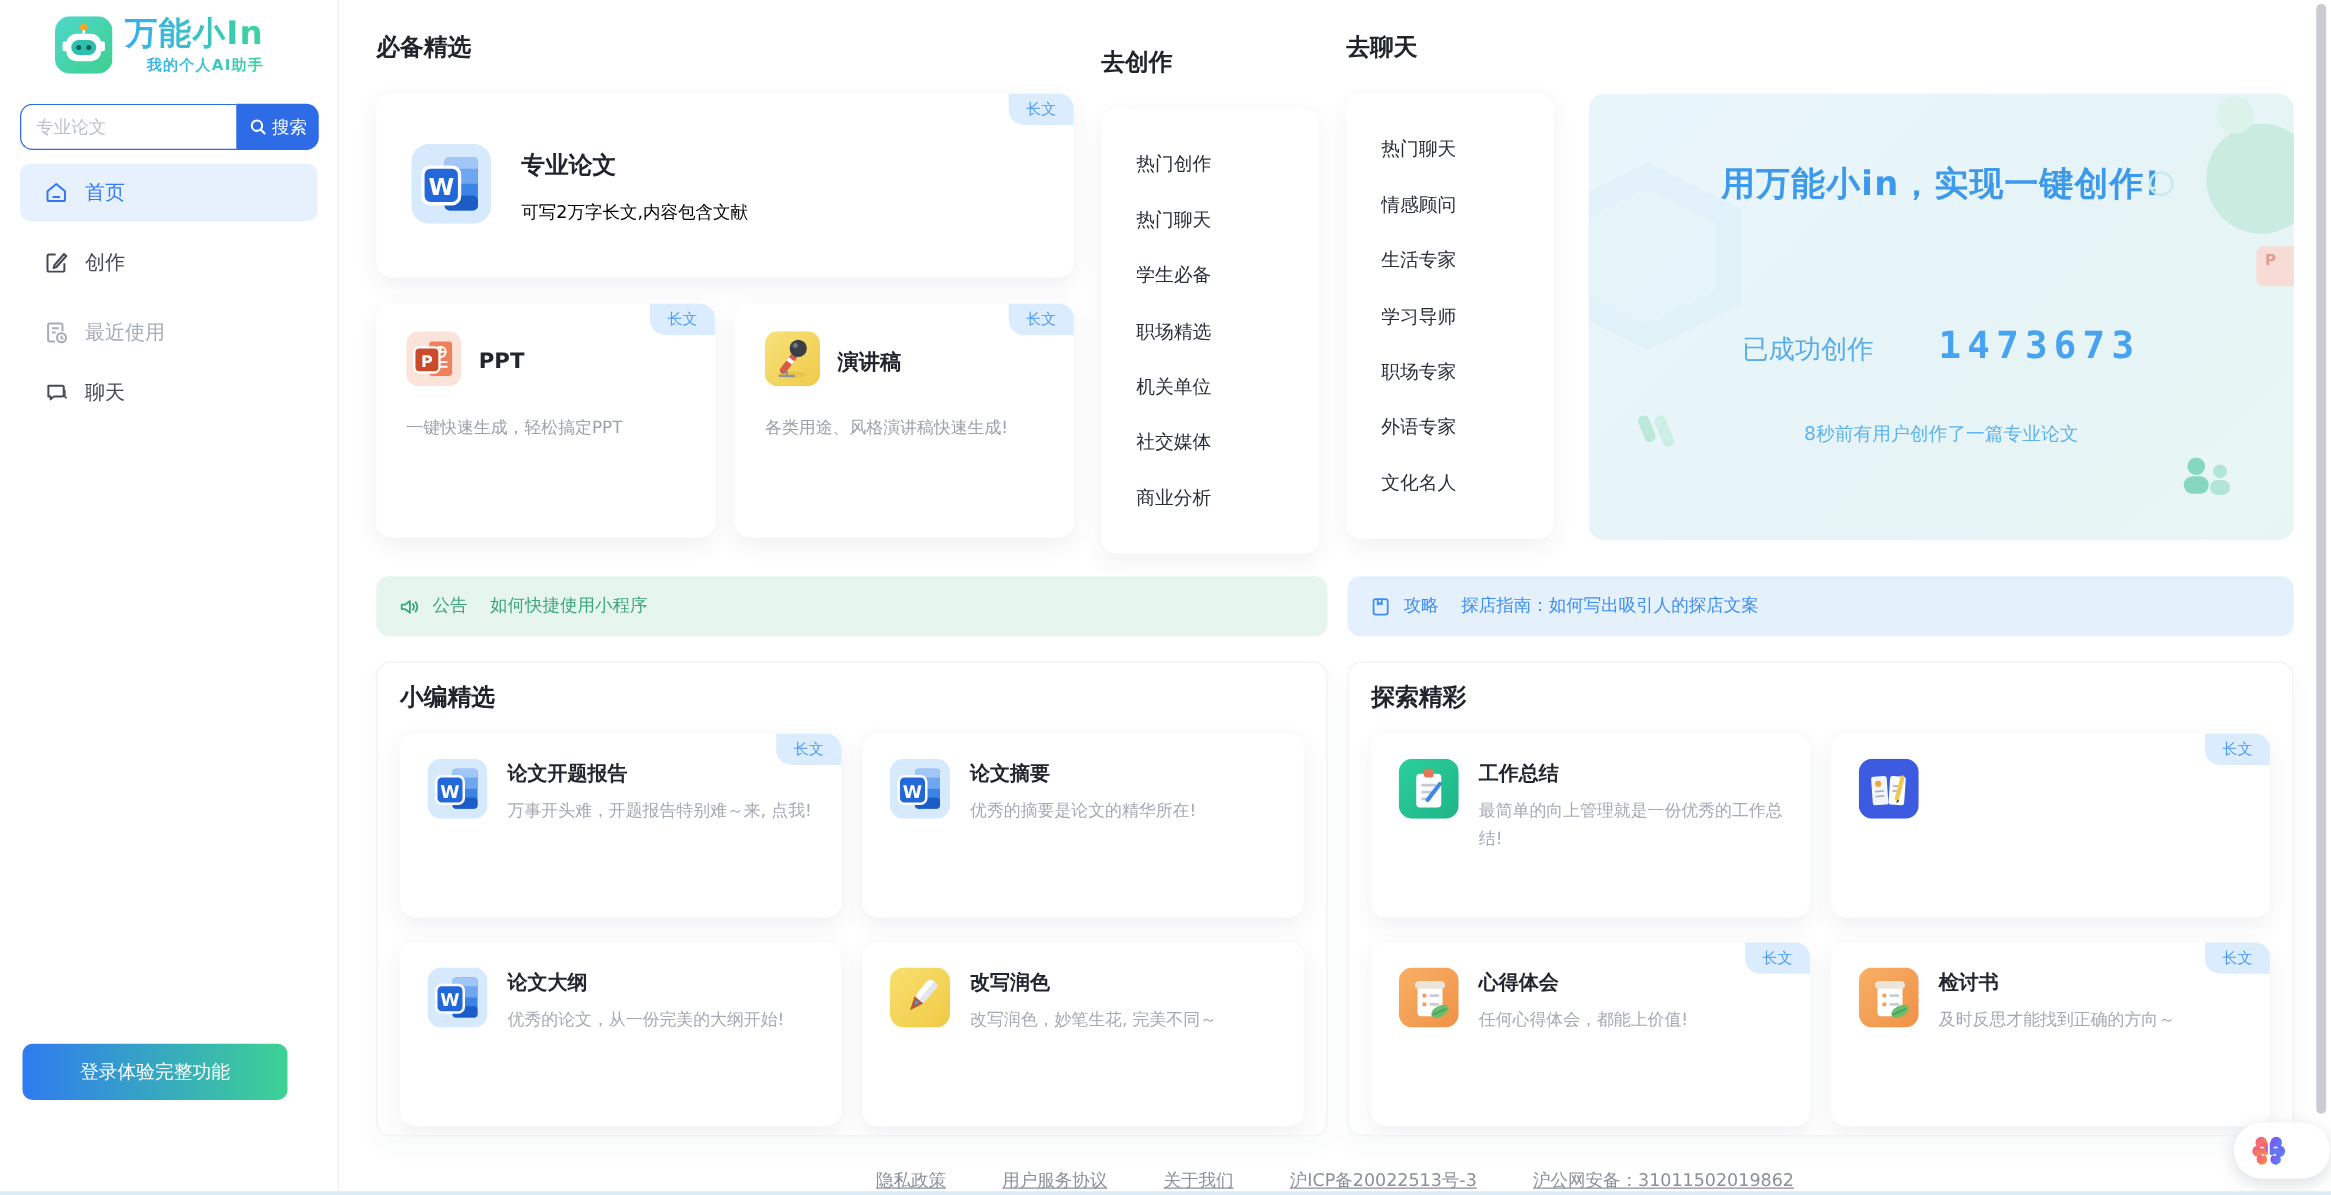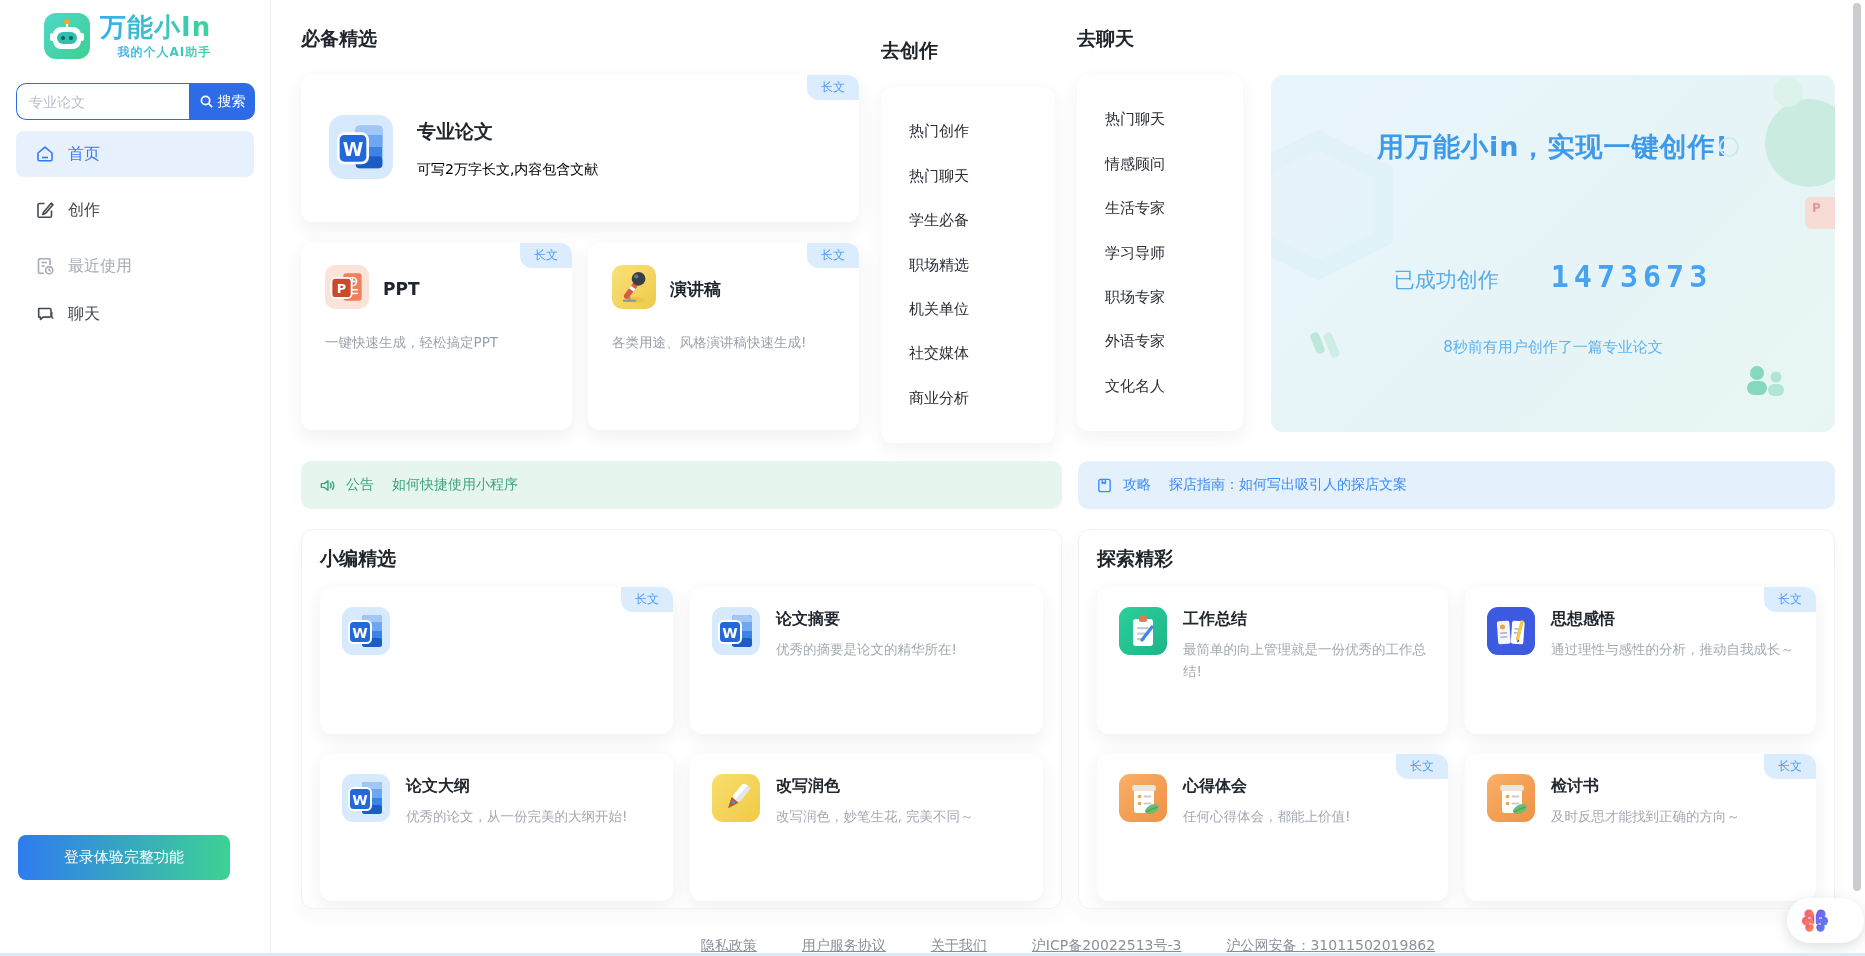--- a/index.html
+++ b/index.html
@@ -381,6 +381,10 @@
               <rect x="7" y="14" width="22" height="22" rx="4.5" fill="#2268d8" stroke="#fff" stroke-width="2"></rect>
               <text x="18" y="31" font-size="14" font-weight="bold" fill="#fff" text-anchor="middle" font-family="DejaVu Sans, sans-serif">W</text>
             </svg>
+          </span>
+          <span class="pick-text">
+            <div class="pick-title">论文开题报告</div>
+            <div class="pick-desc">万事开头难，开题报告特别难～来, 点我!</div>
           </span>
         </div>
 

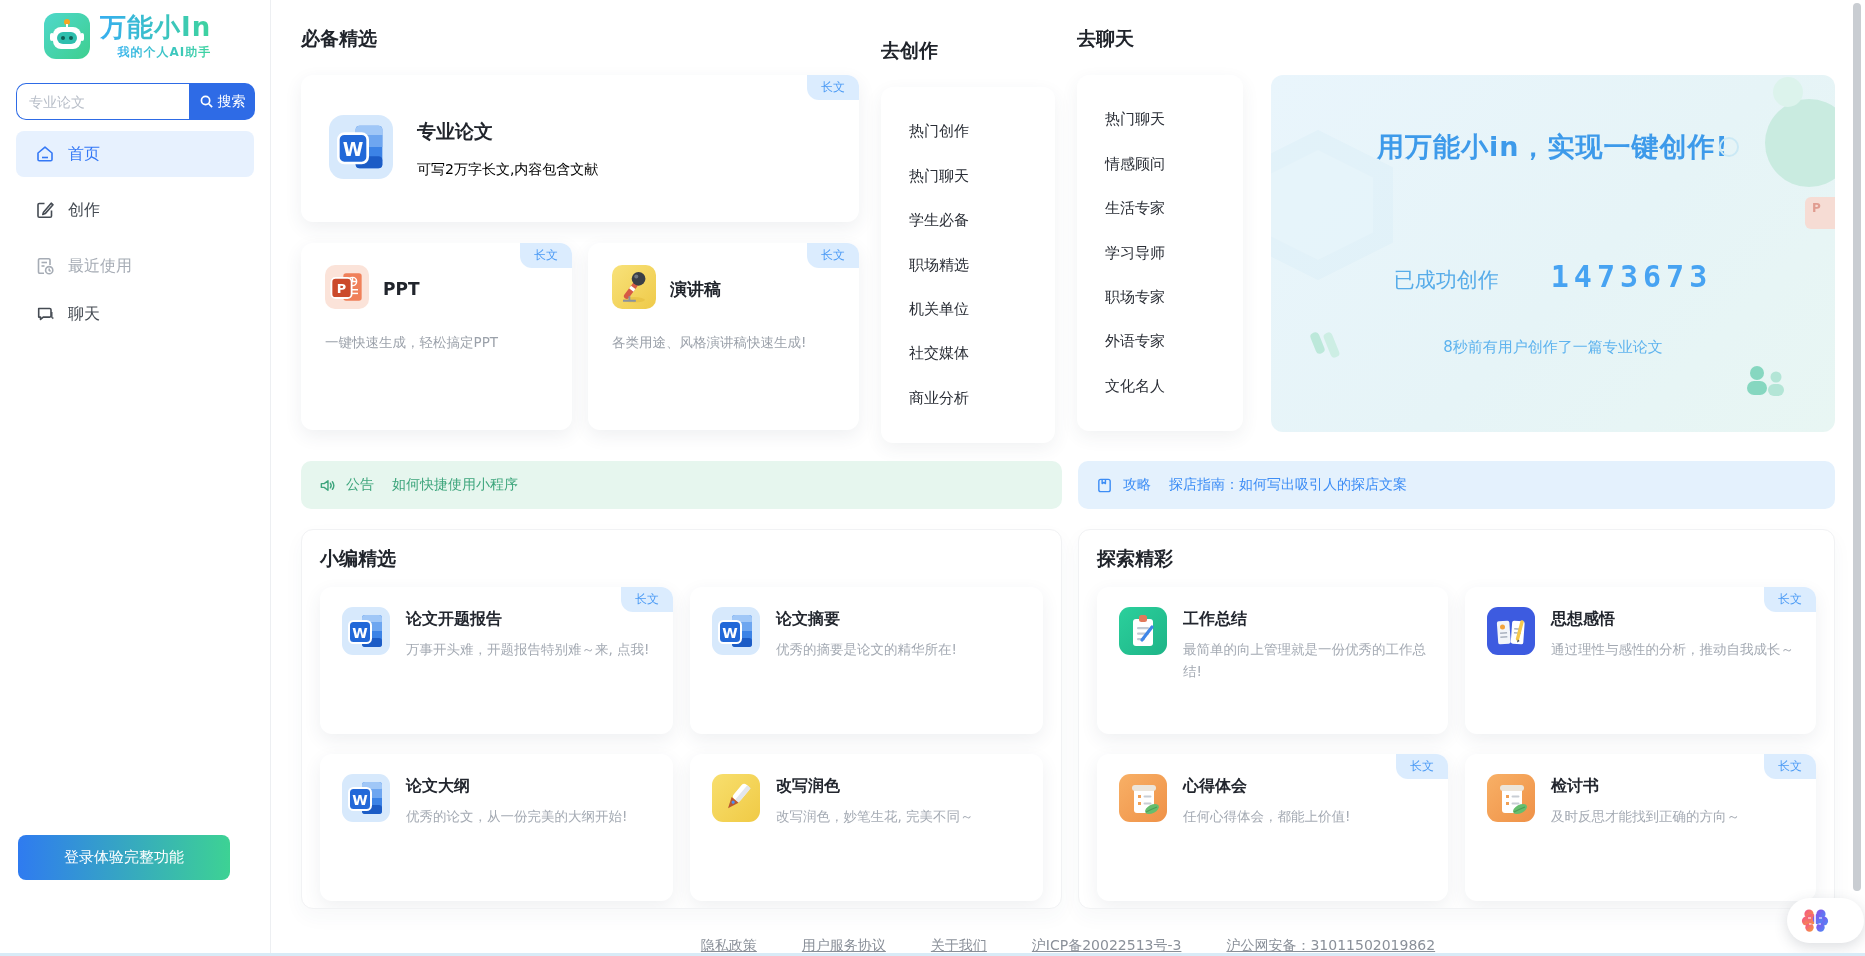--- a/index.html
+++ b/index.html
@@ -490,10 +490,6 @@
               <line x1="35" y1="15" x2="30.5" y2="32" stroke="#f5c84c" stroke-width="3.4" stroke-linecap="round"></line>
               <path d="M30.9 32.6 l-0.9 3 l2.6 -1.7 Z" fill="#3a3f47"></path>
             </svg>
-          </span>
-          <span class="pick-text">
-            <div class="pick-title">思想感悟</div>
-            <div class="pick-desc">通过理性与感性的分析，推动自我成长～</div>
           </span>
         </div>
 

